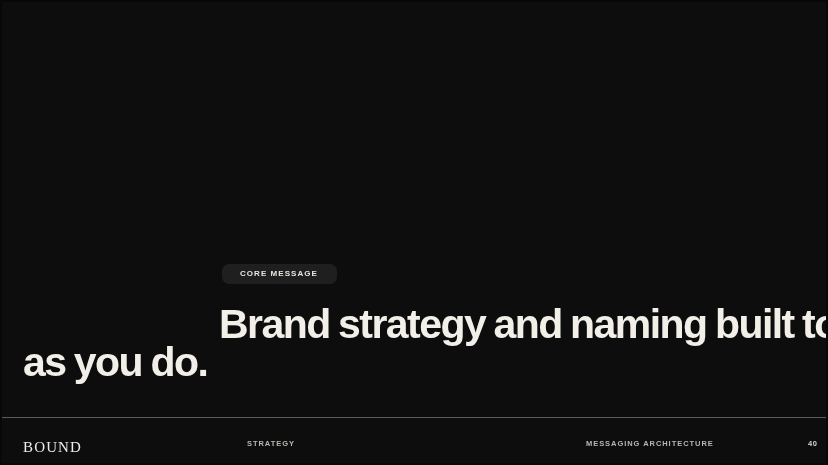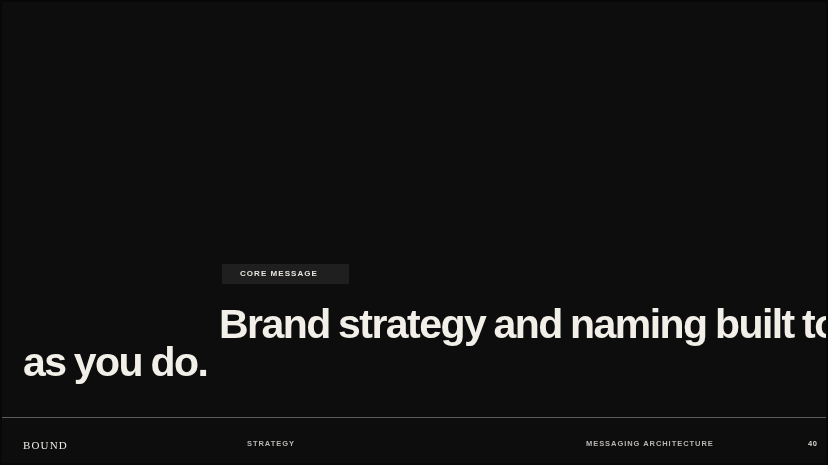--- a/index.html
+++ b/index.html
@@ -40,8 +40,8 @@
     font-weight: 700;
     letter-spacing: 1.05px;
     text-transform: uppercase;
-    padding: 6px 31px 6px 18px;
-    border-radius: 0;
+    padding: 6px 19px 6px 18px;
+    border-radius: 7px;
     line-height: 1;
     white-space: nowrap;
   }

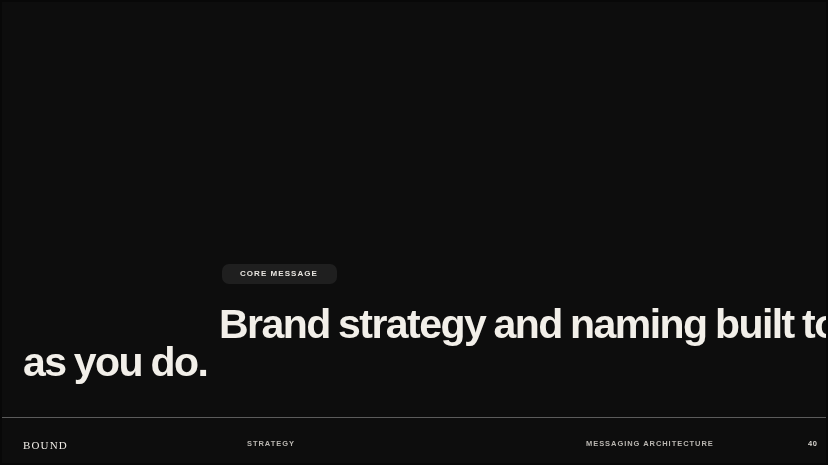--- a/index.html
+++ b/index.html
@@ -106,7 +106,7 @@
   .footer-brand {
     left: 21px;
     font-family: "Liberation Serif", serif;
-    font-size: 11px;
+    font-size: 15px;
     font-weight: 400;
     letter-spacing: 1.15px;
     color: #efece6;

